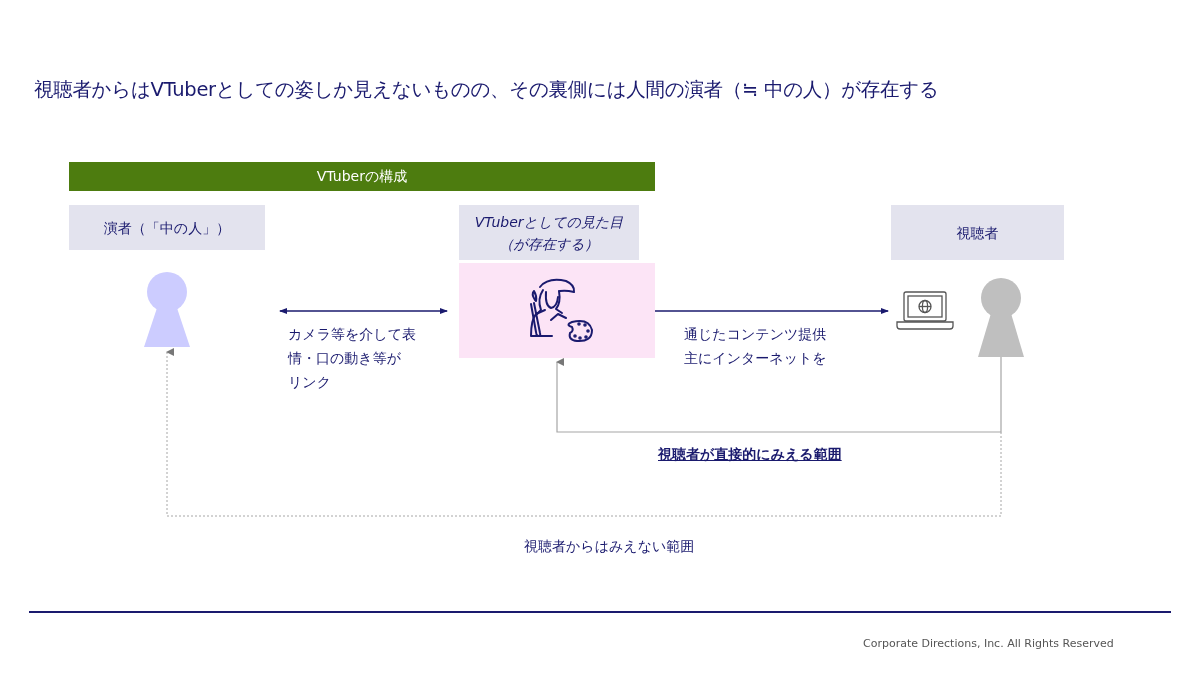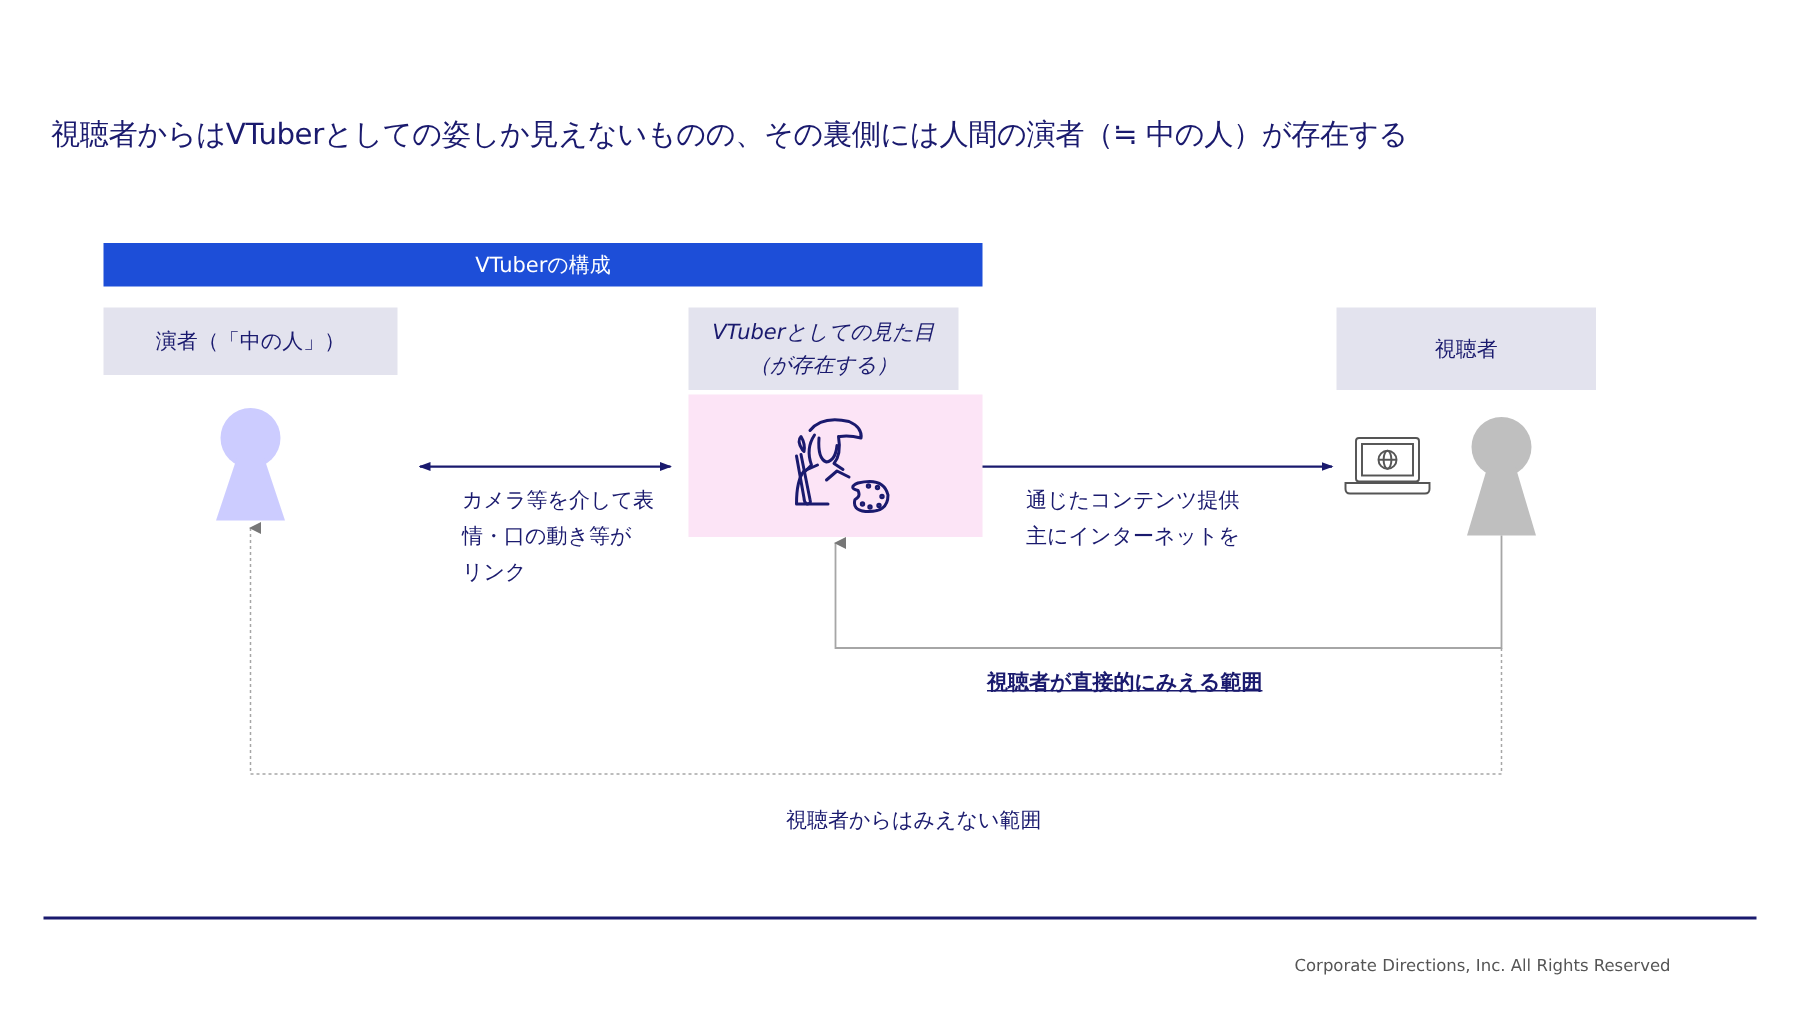--- a/index.html
+++ b/index.html
@@ -7,7 +7,7 @@
            font-family: "DejaVu Sans", "Liberation Sans", sans-serif; color: #1a1a6e; }
     .abs { position: absolute; }
     .title { left: 34px; top: 76px; font-size: 19.5px; color: #1a1a6e; white-space: nowrap; letter-spacing: -0.3px; }
-    .banner { left: 69px; top: 162px; width: 586px; height: 29px; background: #1d4ed8; color: #ffffff;
+    .banner { left: 69px; top: 162px; width: 586px; height: 29px; background: #4d7c0f; color: #ffffff;
               font-size: 14px; display: flex; align-items: center; justify-content: center; }
     .label-box { background: #e3e3ee; color: #1a1a6e; font-size: 14px; display: flex; flex-direction: column;
                  align-items: center; justify-content: center; text-align: center; line-height: 22px; }

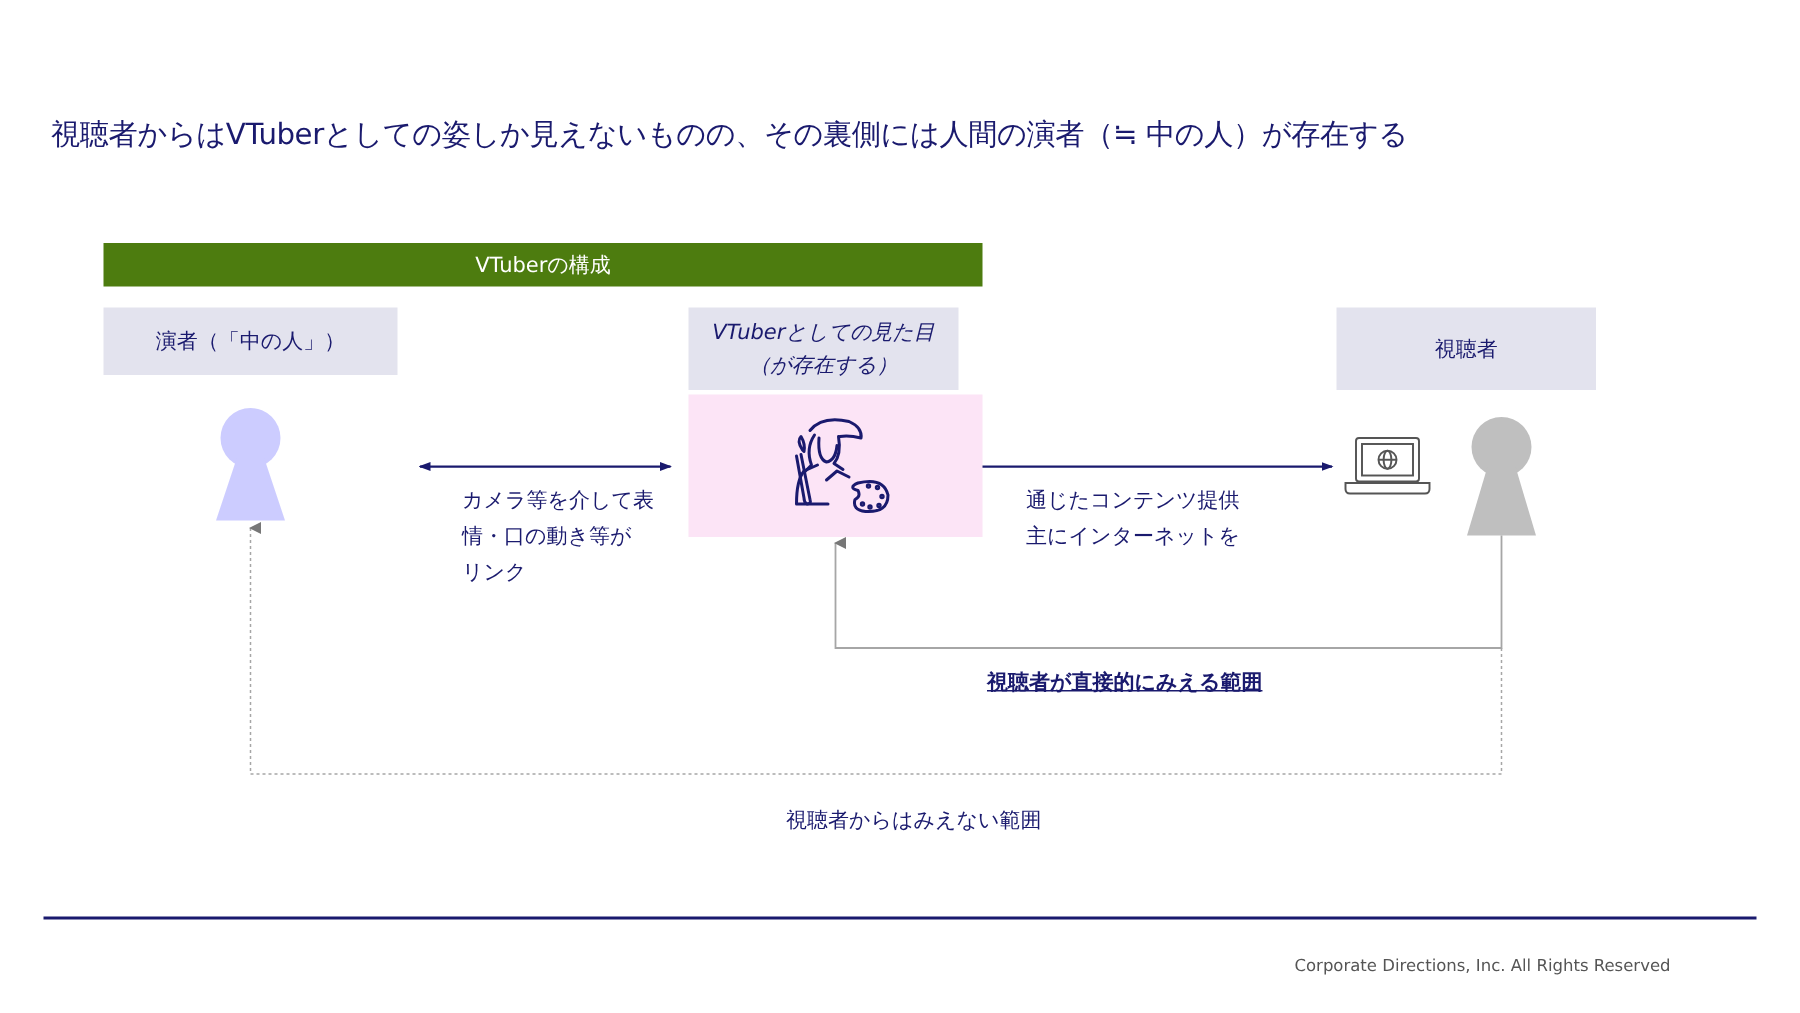--- a/index.html
+++ b/index.html
@@ -16,7 +16,7 @@
     .viewer-box { left: 891px; top: 205px; width: 173px; height: 55px; }
     .avatar-pink { left: 459px; top: 263px; width: 196px; height: 95px; background: #fce4f6; }
     .desc { font-size: 14px; color: #1a1a6e; line-height: 24px; white-space: nowrap; }
-    .link-desc { left: 308px; top: 322px; }
+    .link-desc { left: 288px; top: 322px; }
     .content-desc { left: 684px; top: 322px; }
     .visible-label { left: 658px; top: 446px; font-size: 14px; font-weight: bold; color: #1a1a6e;
                      text-decoration: underline; white-space: nowrap; }

